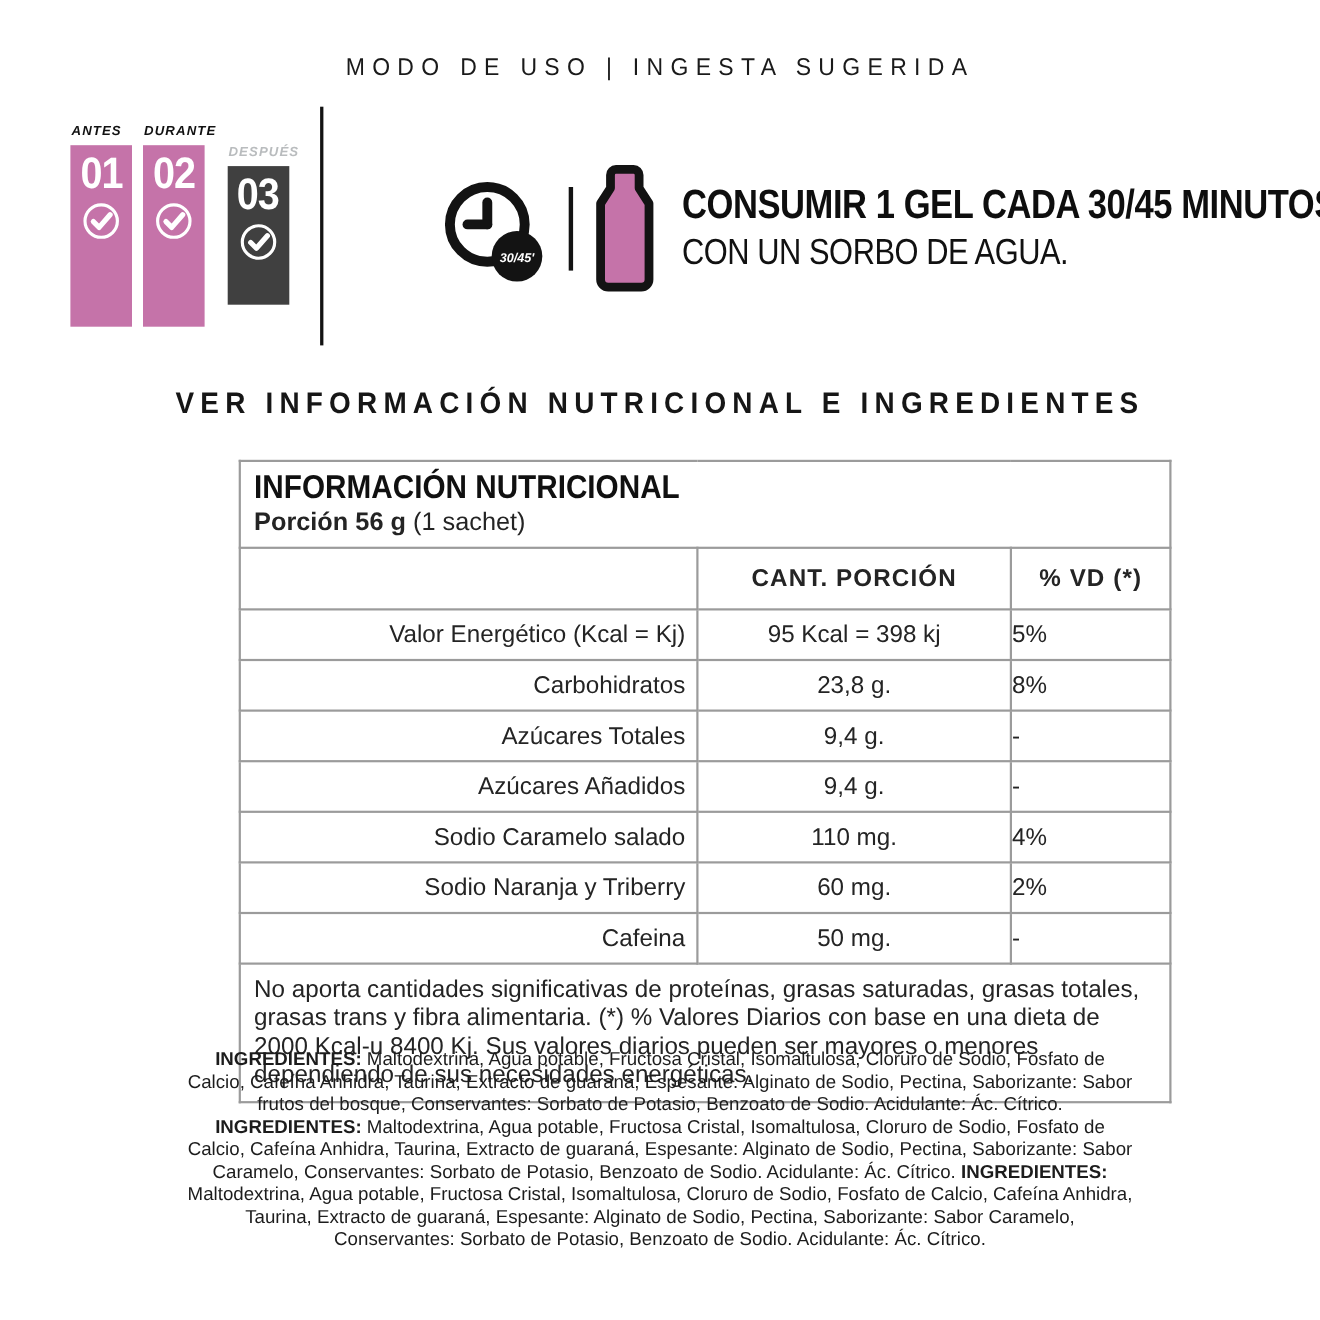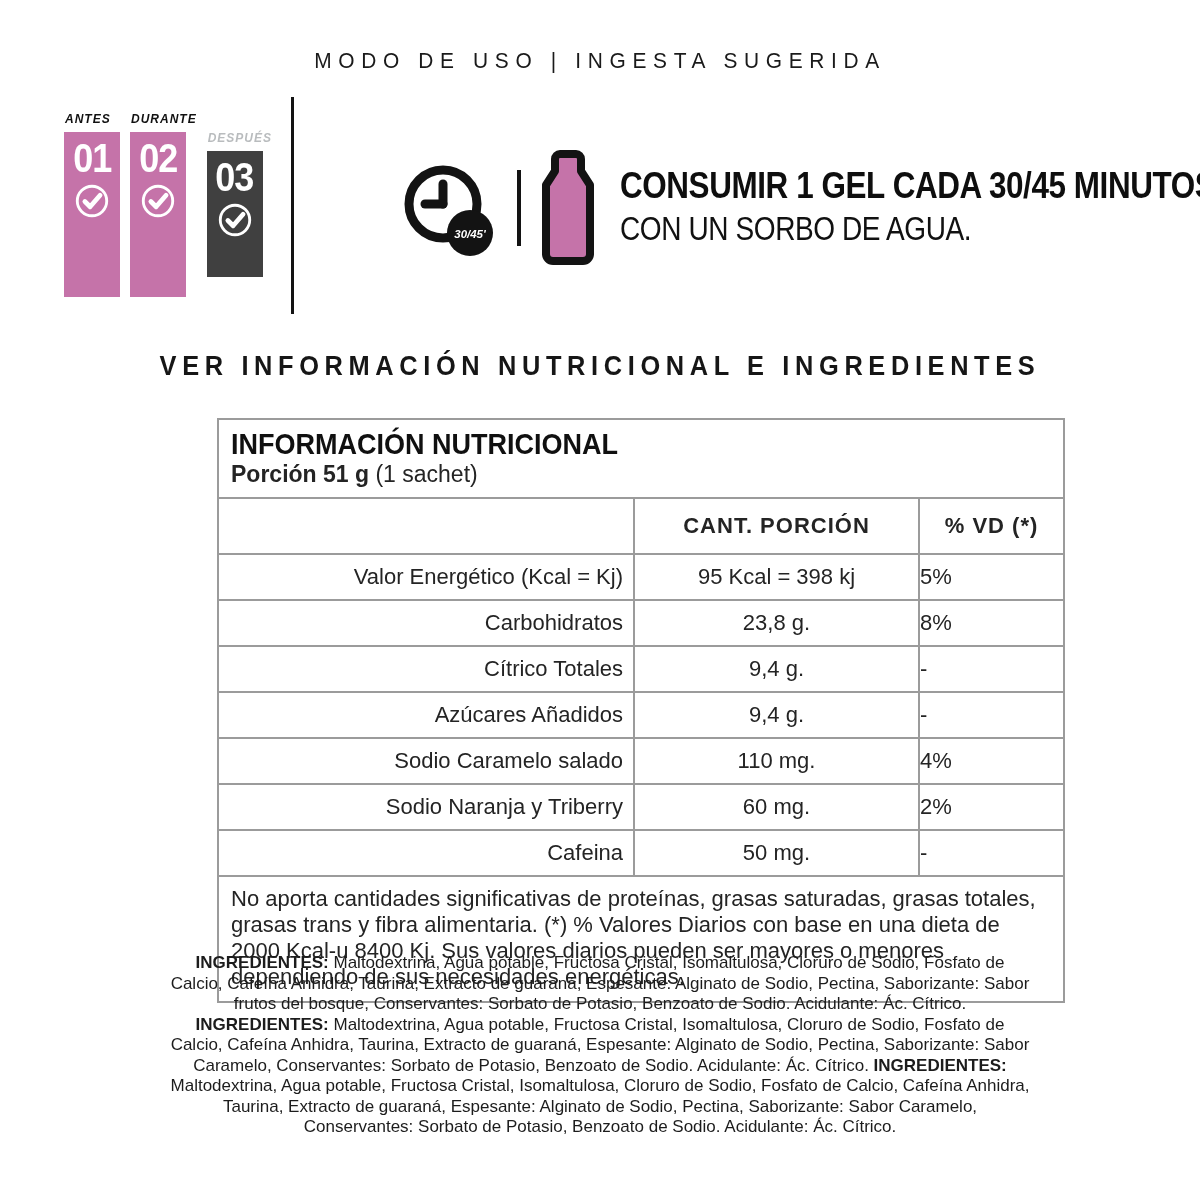--- a/index.html
+++ b/index.html
@@ -130,7 +130,7 @@
         <tr>
       <td colspan="3" class="tbl-title-cell">
         <div class="tbl-title">INFORMACIÓN NUTRICIONAL</div>
-        <div class="tbl-portion"><b>Porción 51 g</b><span> (1 sachet)</span></div>
+        <div class="tbl-portion"><b>Porción 56 g</b><span> (1 sachet)</span></div>
       </td>
     </tr>
     <tr>

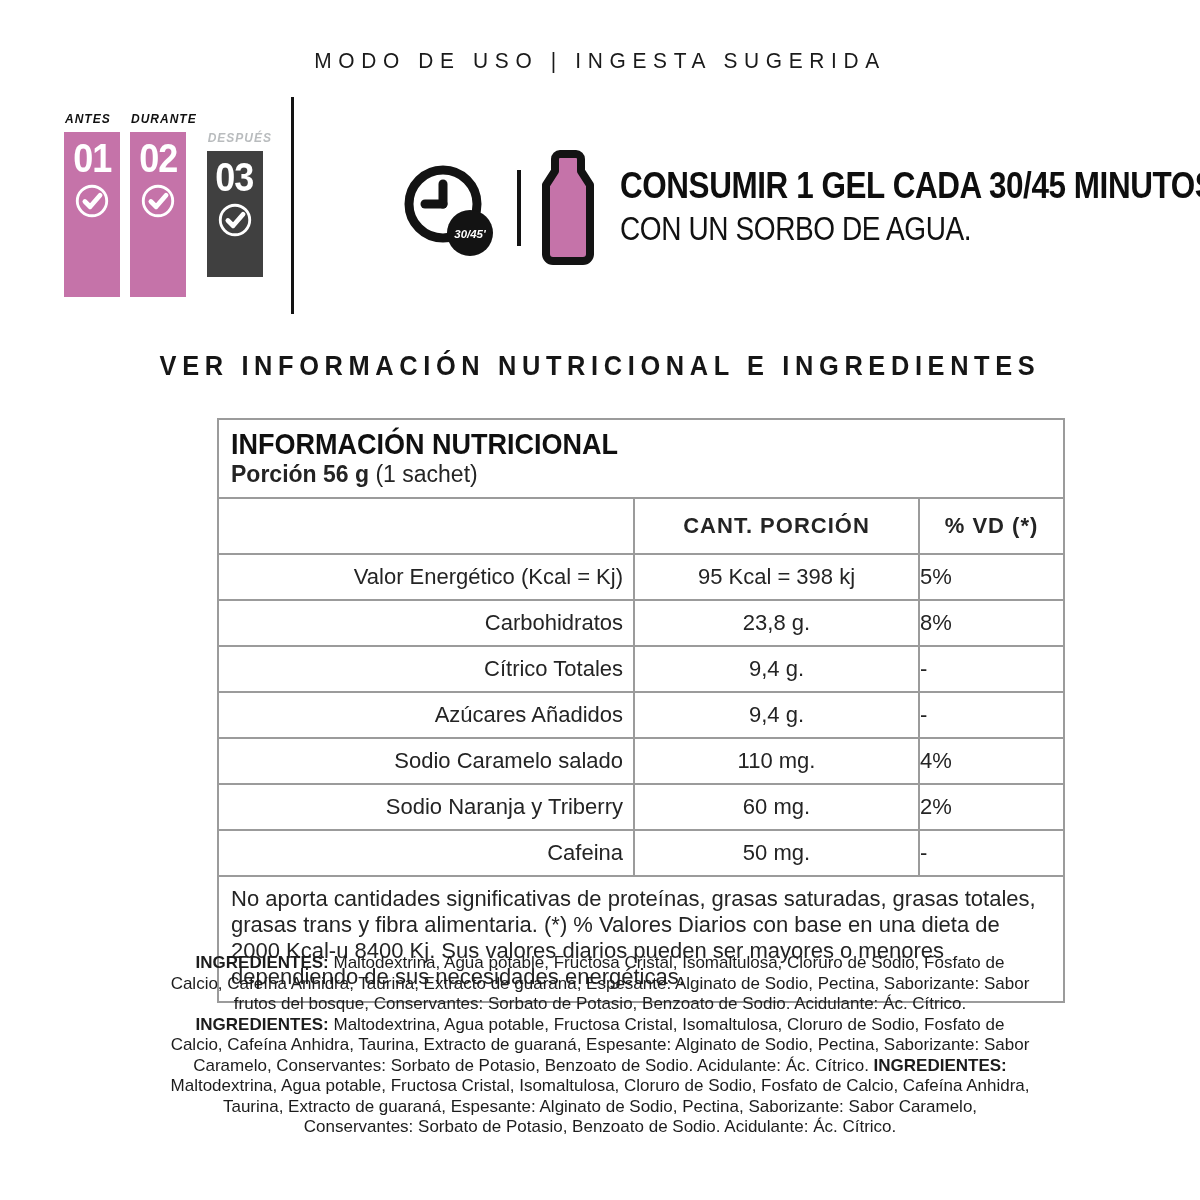--- a/index.html
+++ b/index.html
@@ -149,7 +149,7 @@
       <td class="col-vd">8%</td>
     </tr>
     <tr>
-      <td class="row-label">Cítrico Totales</td>
+      <td class="row-label">Azúcares Totales</td>
       <td class="col-amount">9,4 g.</td>
       <td class="col-vd">-</td>
     </tr>

